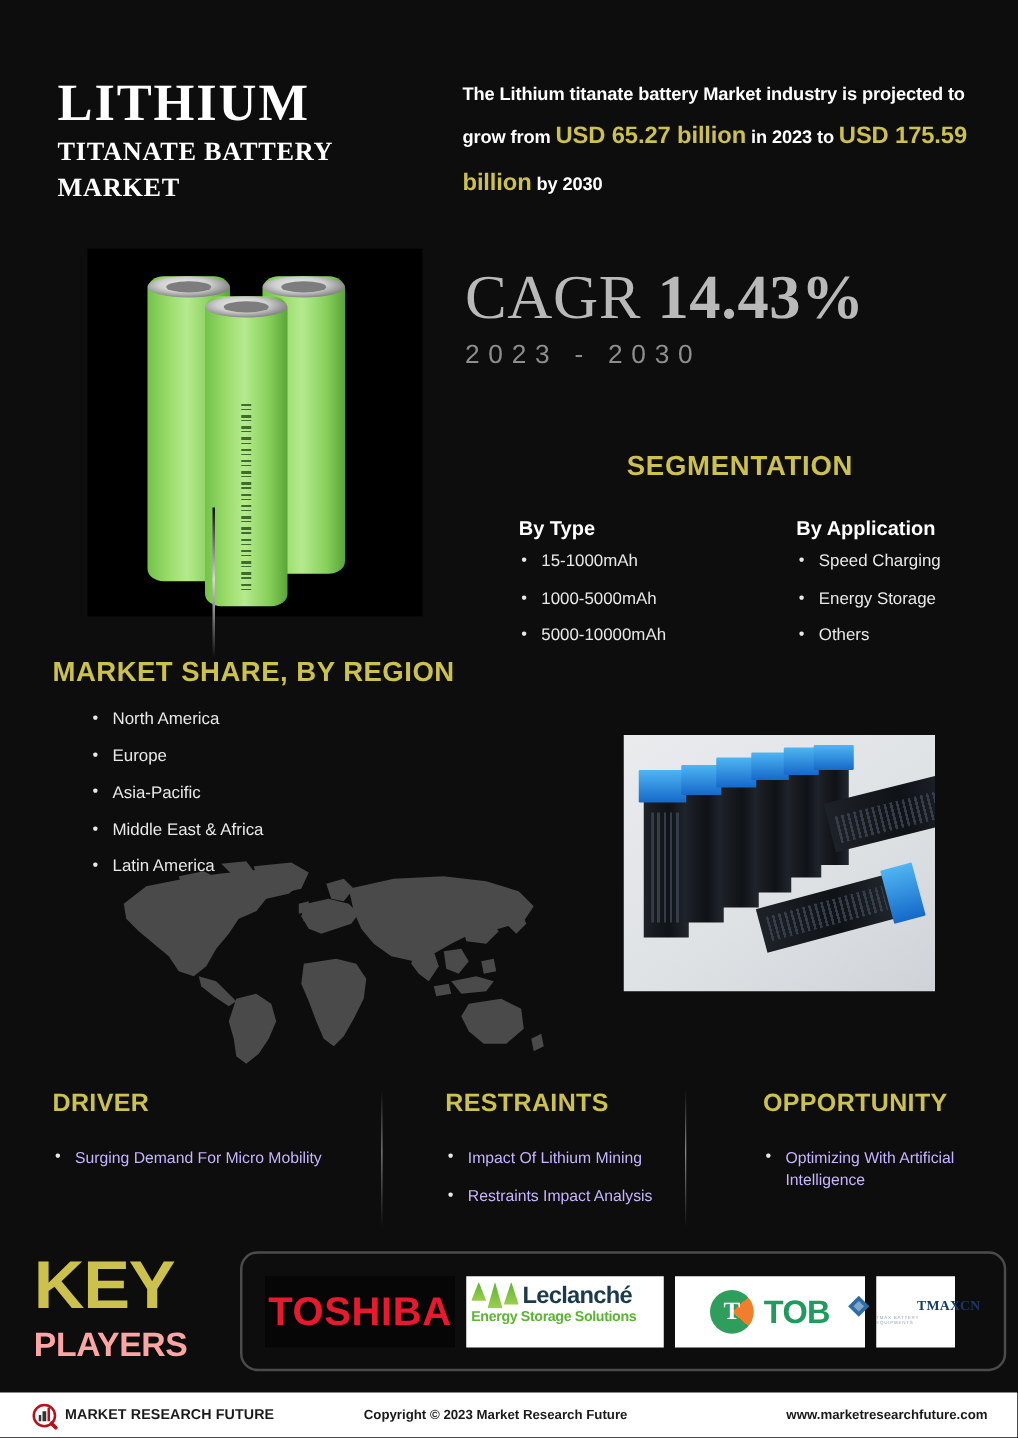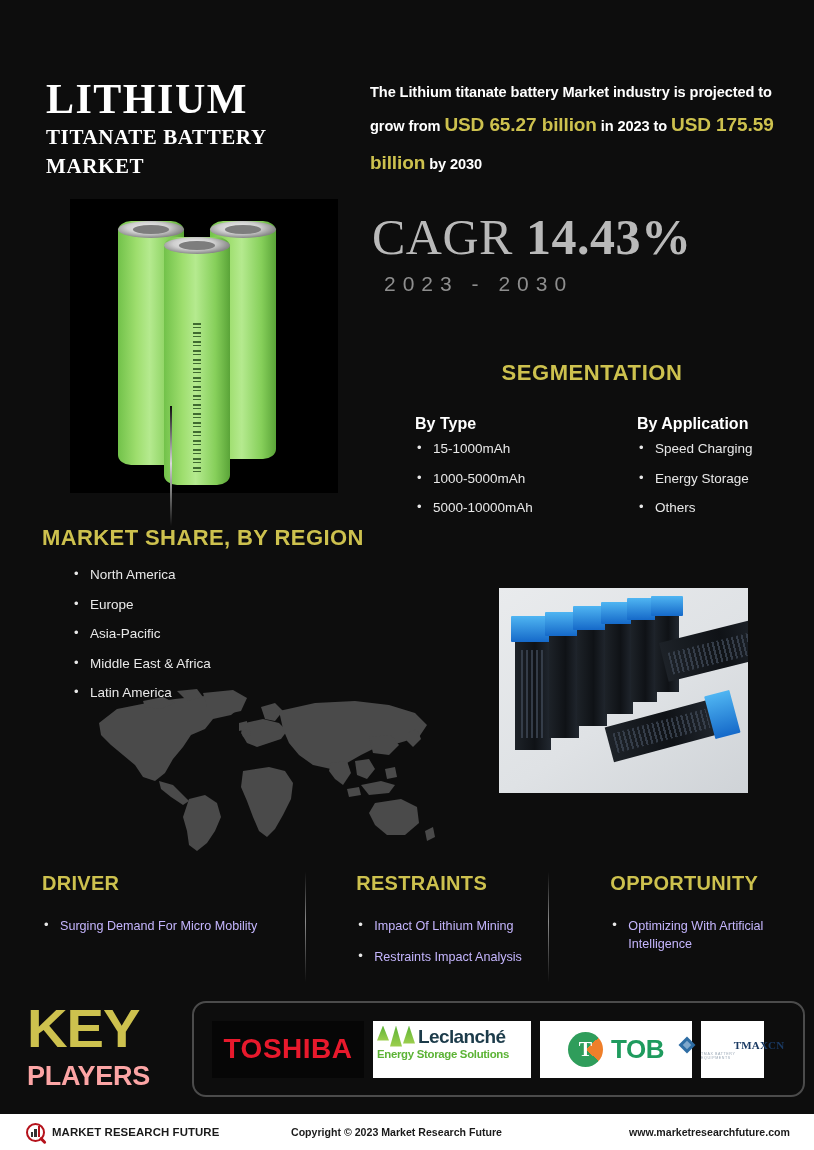--- a/index.html
+++ b/index.html
@@ -11,7 +11,7 @@
   }
 
   
-  .hero { position:absolute; left:0; top:16px; width:668px; height:195px; }
+  .hero { position:absolute; left:0; top:0; width:668px; height:195px; }
   .title-block { position:absolute; left:46px; top:62px; width:310px; }
   .title-l1 { font-family:"Liberation Serif", serif; font-weight:bold;
               font-size:42px; letter-spacing:1.5px; line-height:1.02; color:#ffffff; }

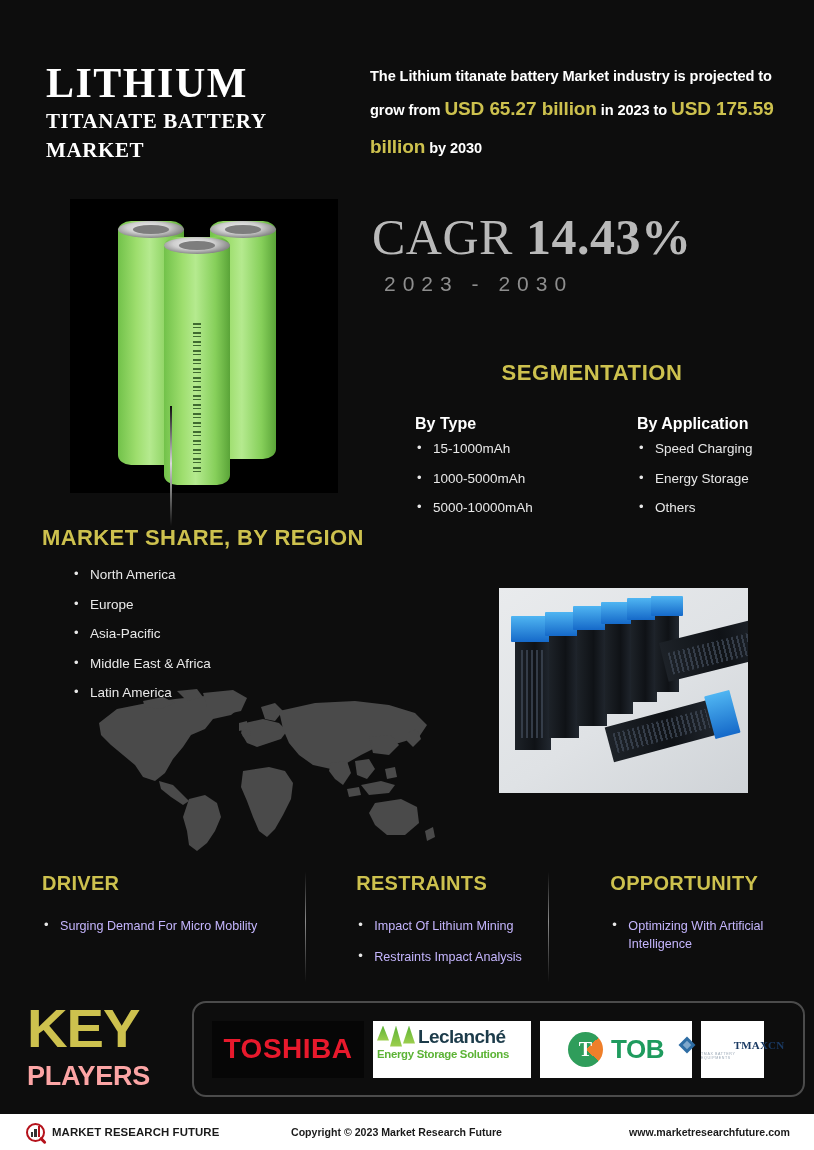--- a/index.html
+++ b/index.html
@@ -29,7 +29,7 @@
                font-size:50px; line-height:1; letter-spacing:0.5px; }
   .cagr-line b { font-weight:bold; }
   .cagr-years { color:#8e8e8e; font-size:21px; letter-spacing:7px;
-                margin-top:10px; font-weight:normal;margin-left:12px; }
+                margin-top:10px; font-weight:normal; }
 
   
   .seg-title { position:absolute; left:372px; top:360px; width:440px;

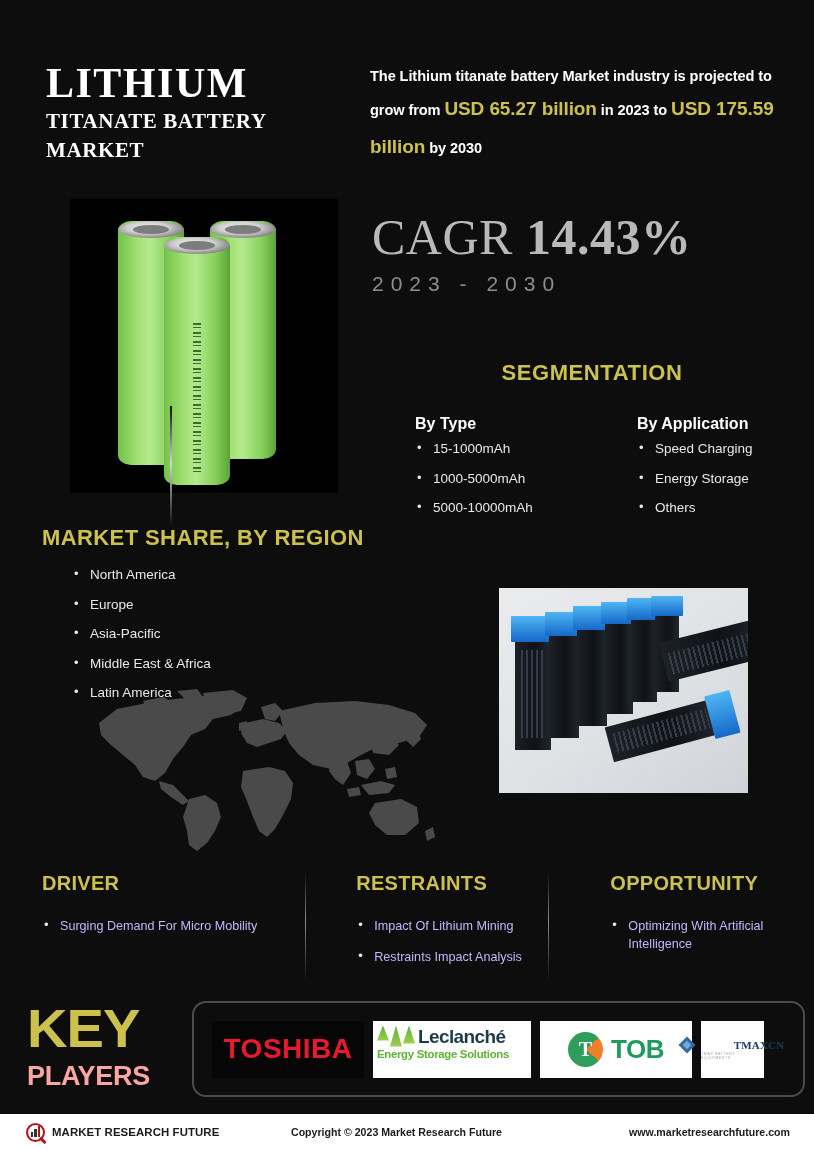--- a/index.html
+++ b/index.html
@@ -110,7 +110,7 @@
 
   .logo { height:57px; display:flex; align-items:center; justify-content:center; }
   .logo-toshiba { width:152px; background:#060606; }
-  .logo-toshiba span { color:#e8192c; font-size:28px; font-weight:bold; letter-spacing:0.5px;
+  .logo-toshiba span { color:#e8192c; font-size:32px; font-weight:bold; letter-spacing:0.5px;
                        font-family:"Liberation Sans", sans-serif; }
   .logo-lec { width:158px; background:#fff; display:block; padding:5px 4px 3px 4px; }
   .lec-top { display:flex; align-items:flex-end; gap:3px; }

